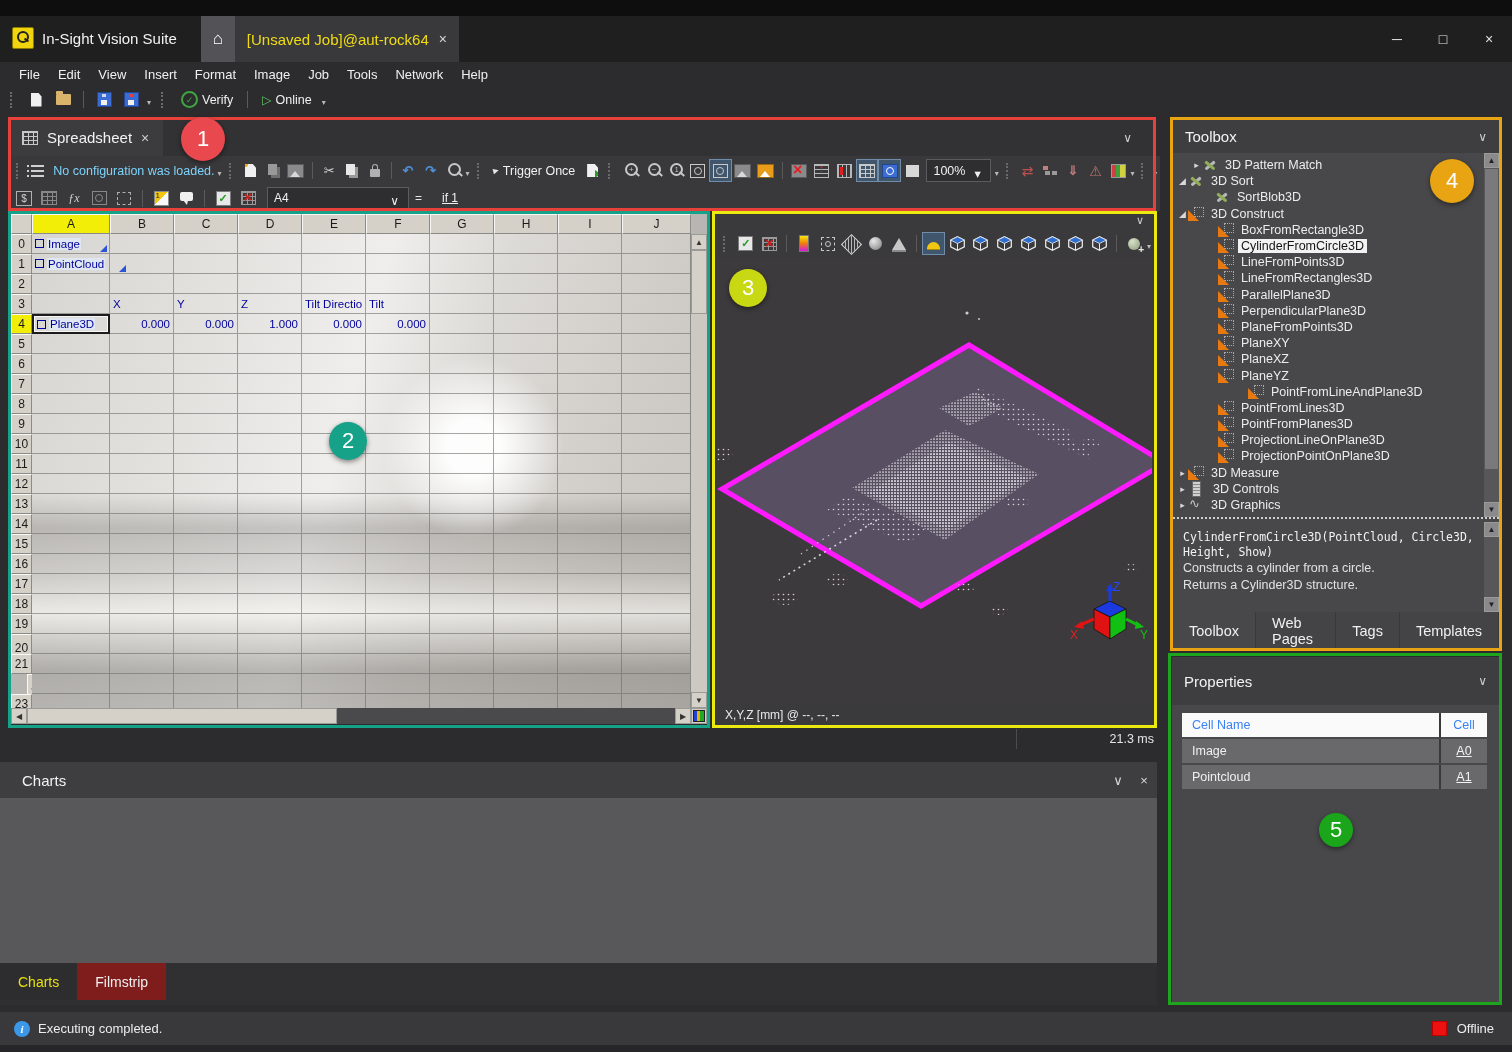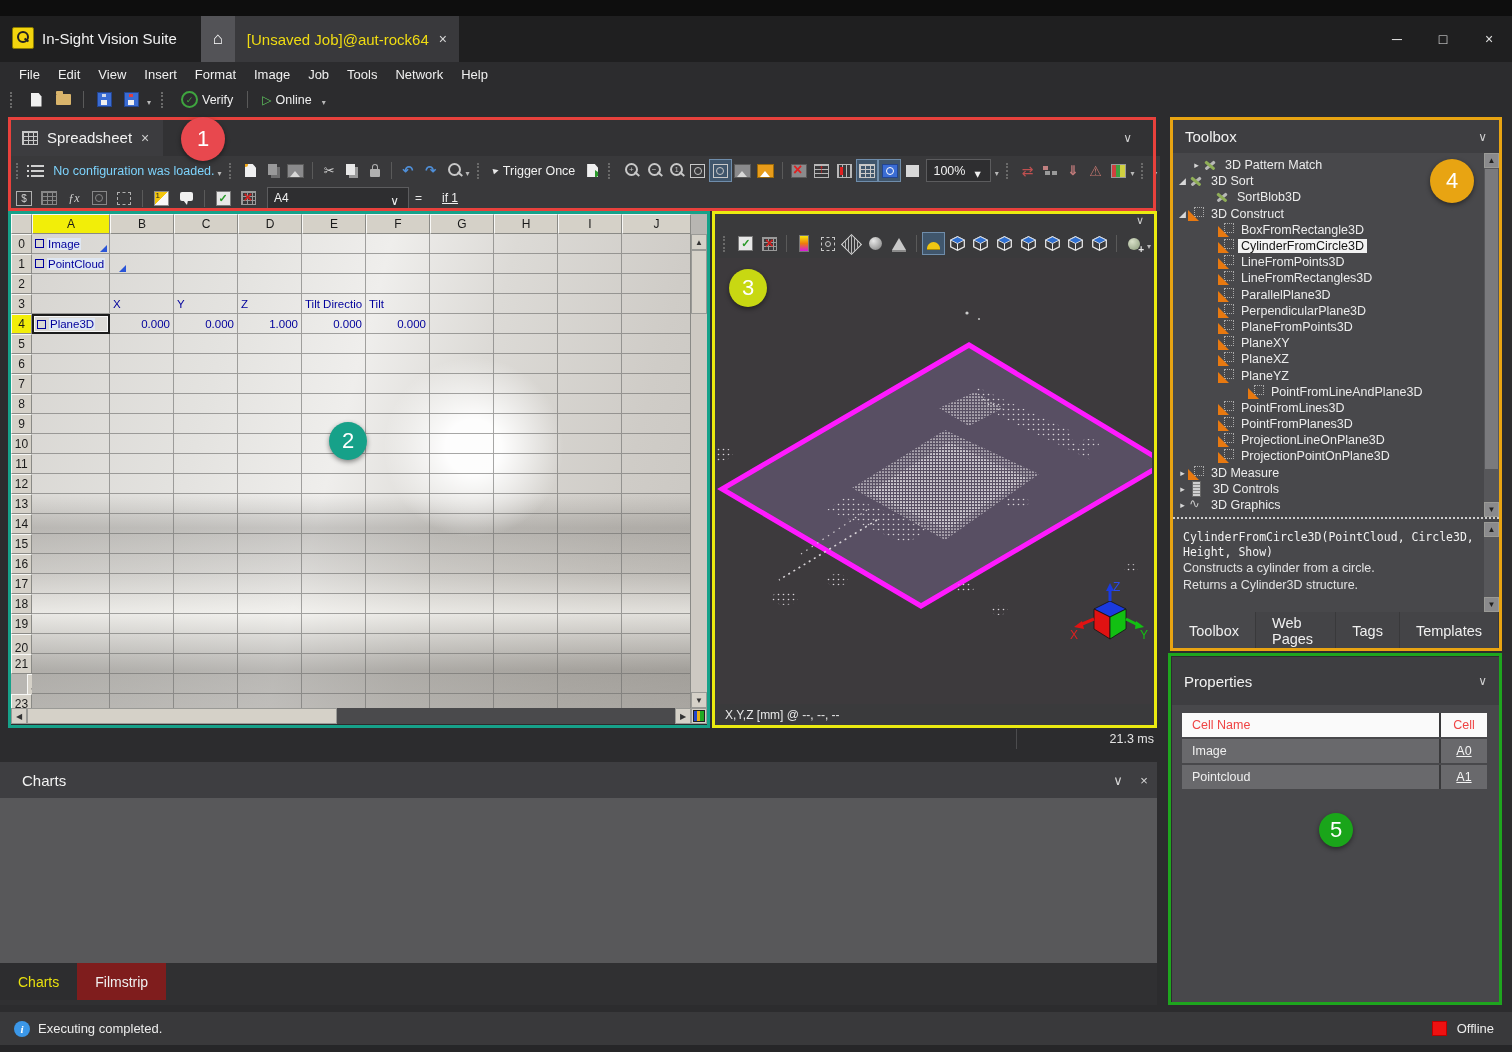--- a/index.html
+++ b/index.html
@@ -197,7 +197,7 @@
   .pcell{box-sizing:border-box;padding:5px 0 5px 10px;font-size:12.5px;}
   .pname{flex:1;border-right:2px solid #39393b;}
   .pcellcol{width:46px;text-align:center;padding-left:0;}
-  .phead .pcell{background:#fafafa;color:#ef4444;}
+  .phead .pcell{background:#fafafa;color:#3b82f6;}
   .pdata .pcell{background:#69696c;color:#f0f0f0;}
   .plink{color:#f4f4f4;text-decoration:underline;}
   

